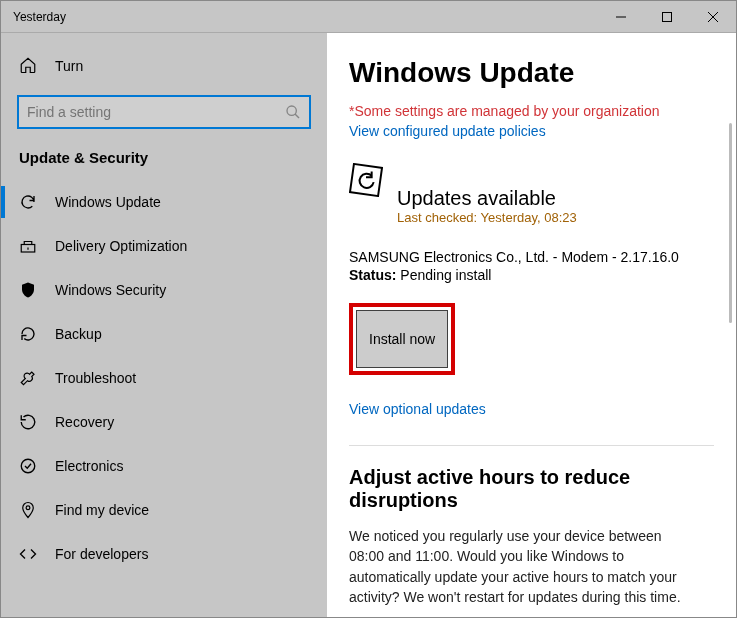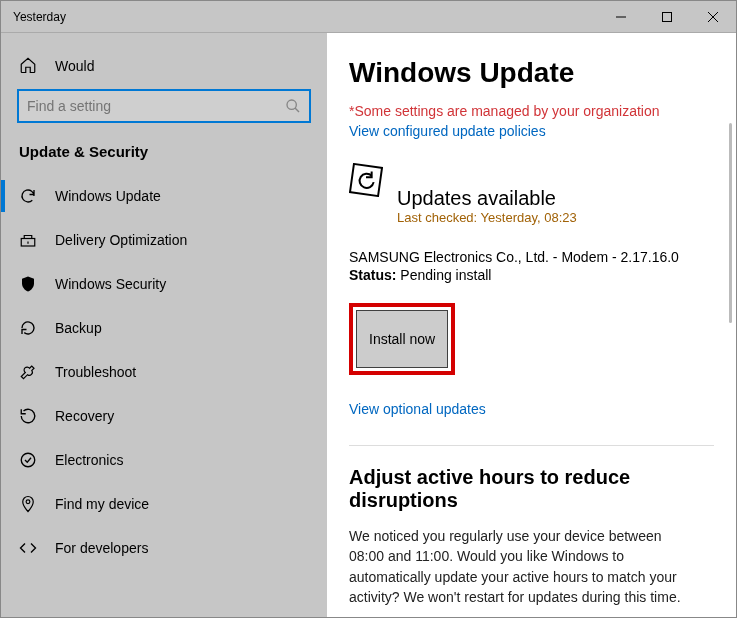--- a/index.html
+++ b/index.html
@@ -166,7 +166,7 @@
             <path d="M3 11l9-8 9 8v10a1 1 0 0 1-1 1h-5v-7h-6v7H4a1 1 0 0 1-1-1V11z"></path>
           </svg>
       </span>
-      <span>Would</span>
+      <span>Turn</span>
     </div>
 
     <div class="search-wrap">

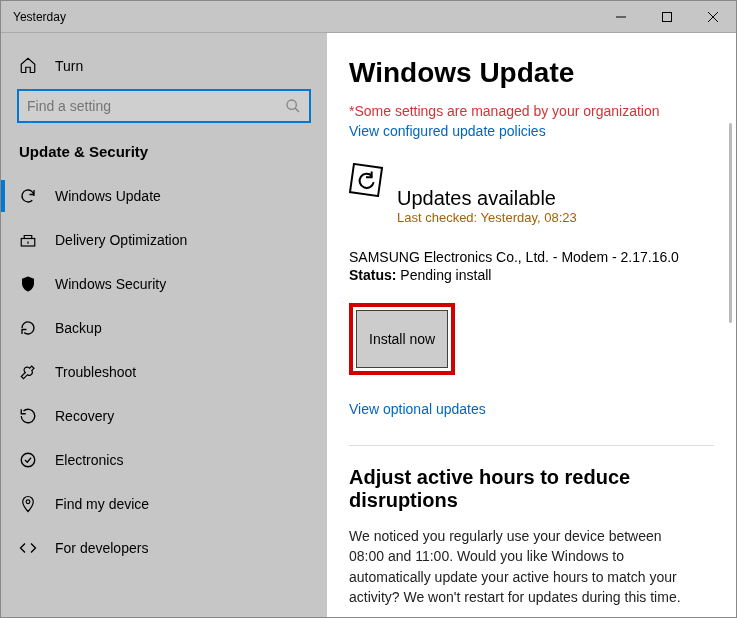--- a/index.html
+++ b/index.html
@@ -46,7 +46,7 @@
   }
   .home-row svg { width: 18px; height: 18px; }
   .search-wrap {
-    margin: 2px 16px 14px 16px;
+    margin: 8px 16px 14px 16px;
   }
   .search-box {
     width: 100%;

